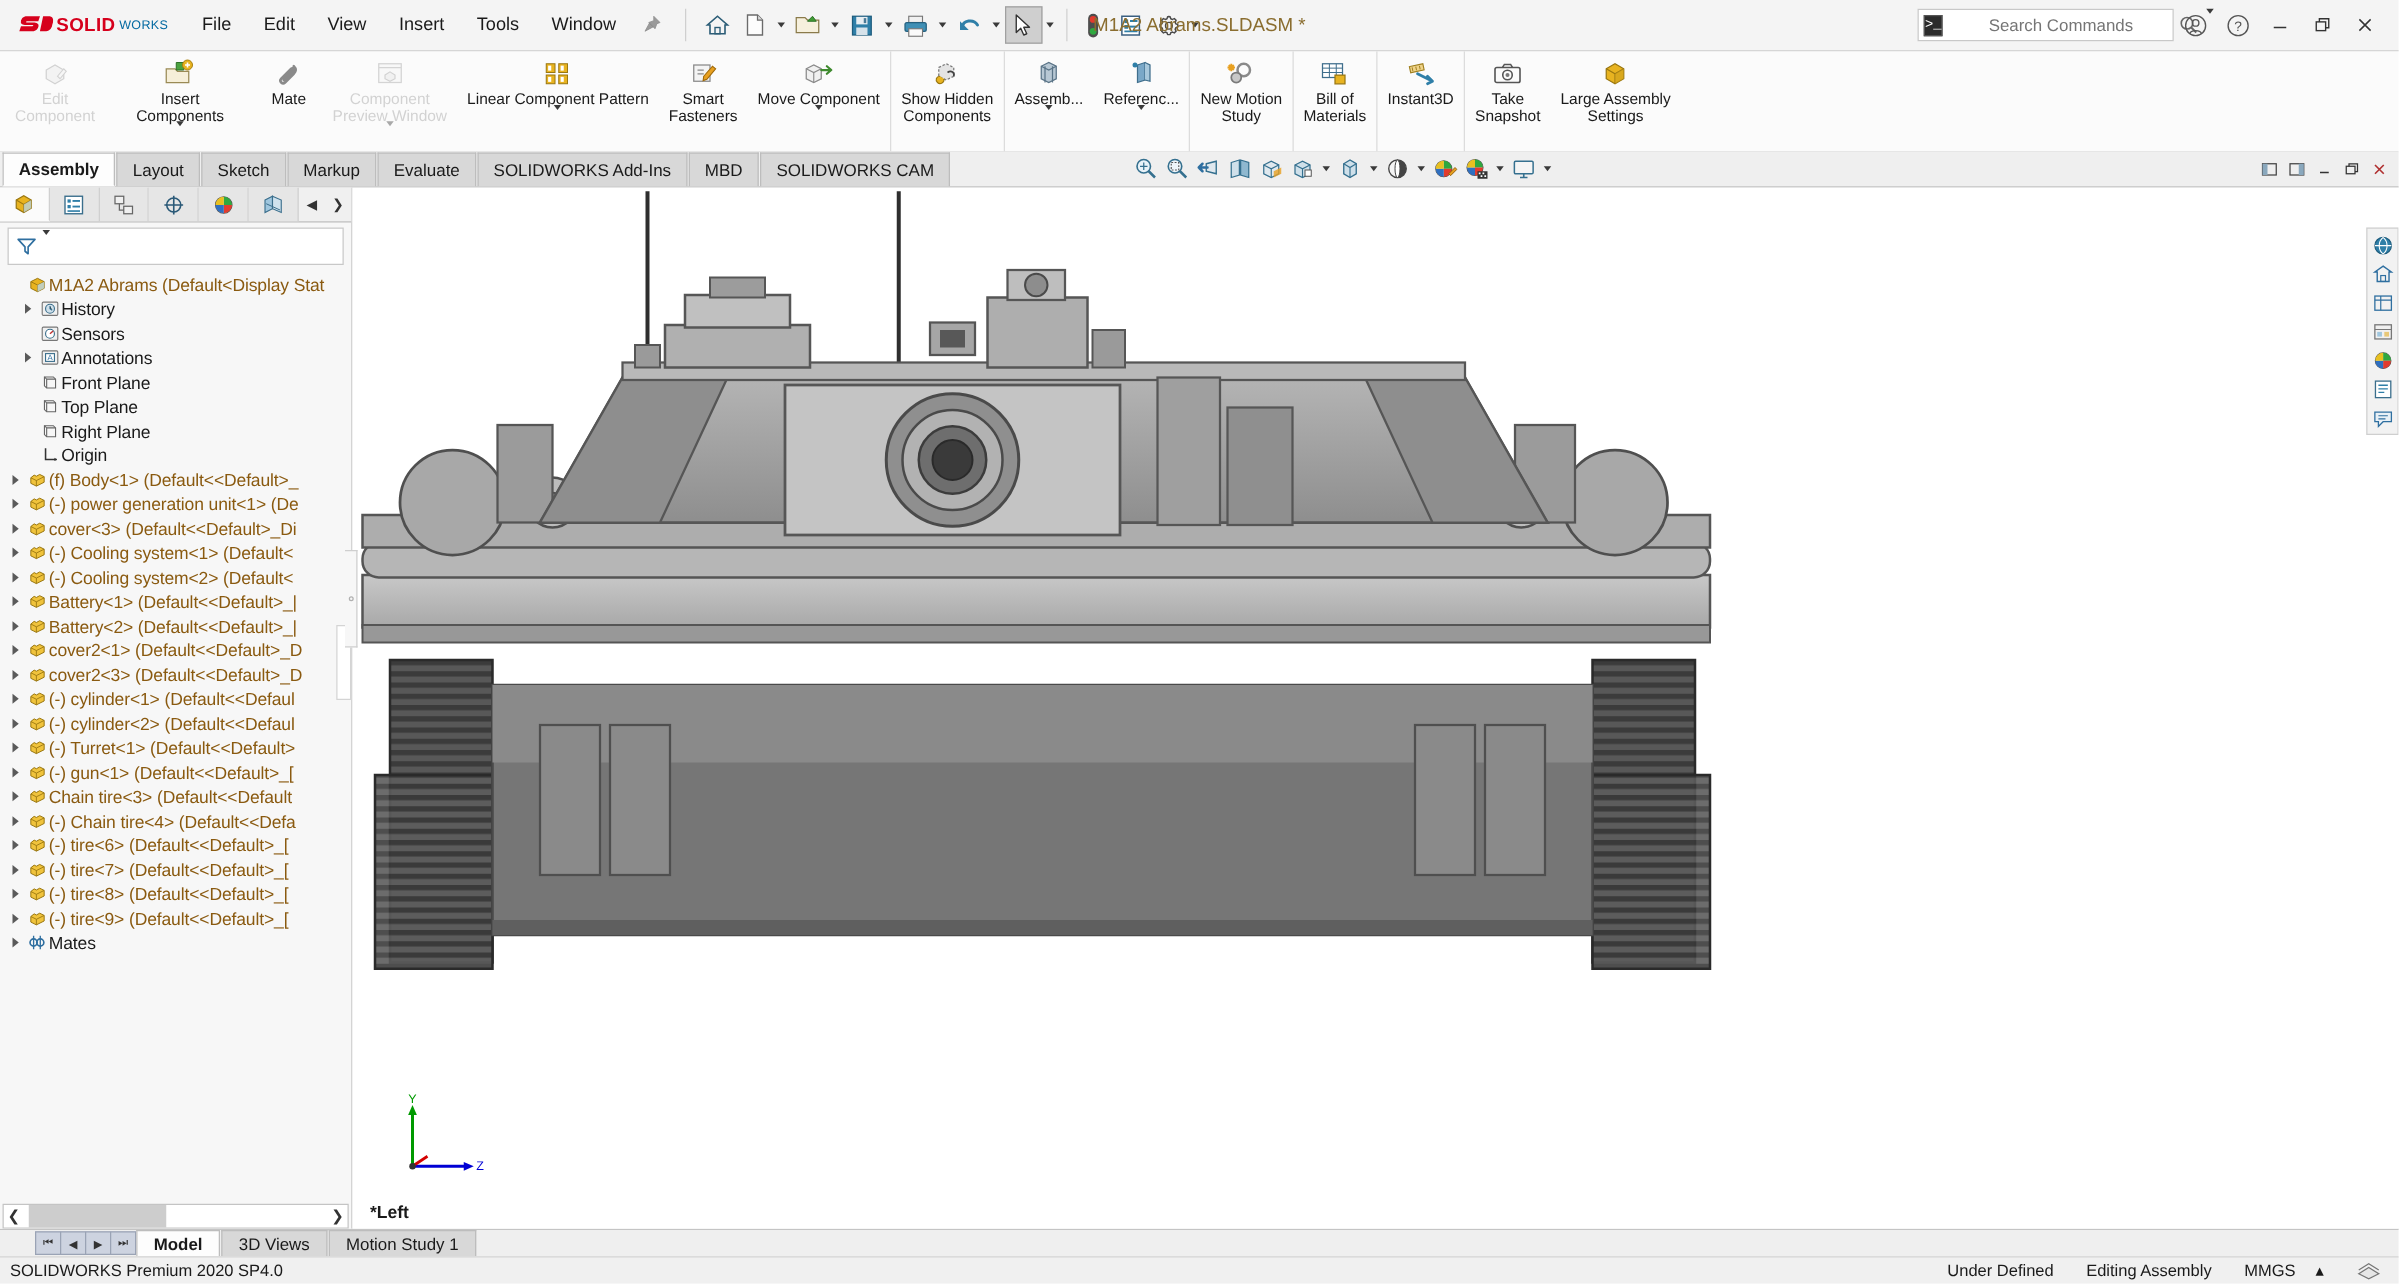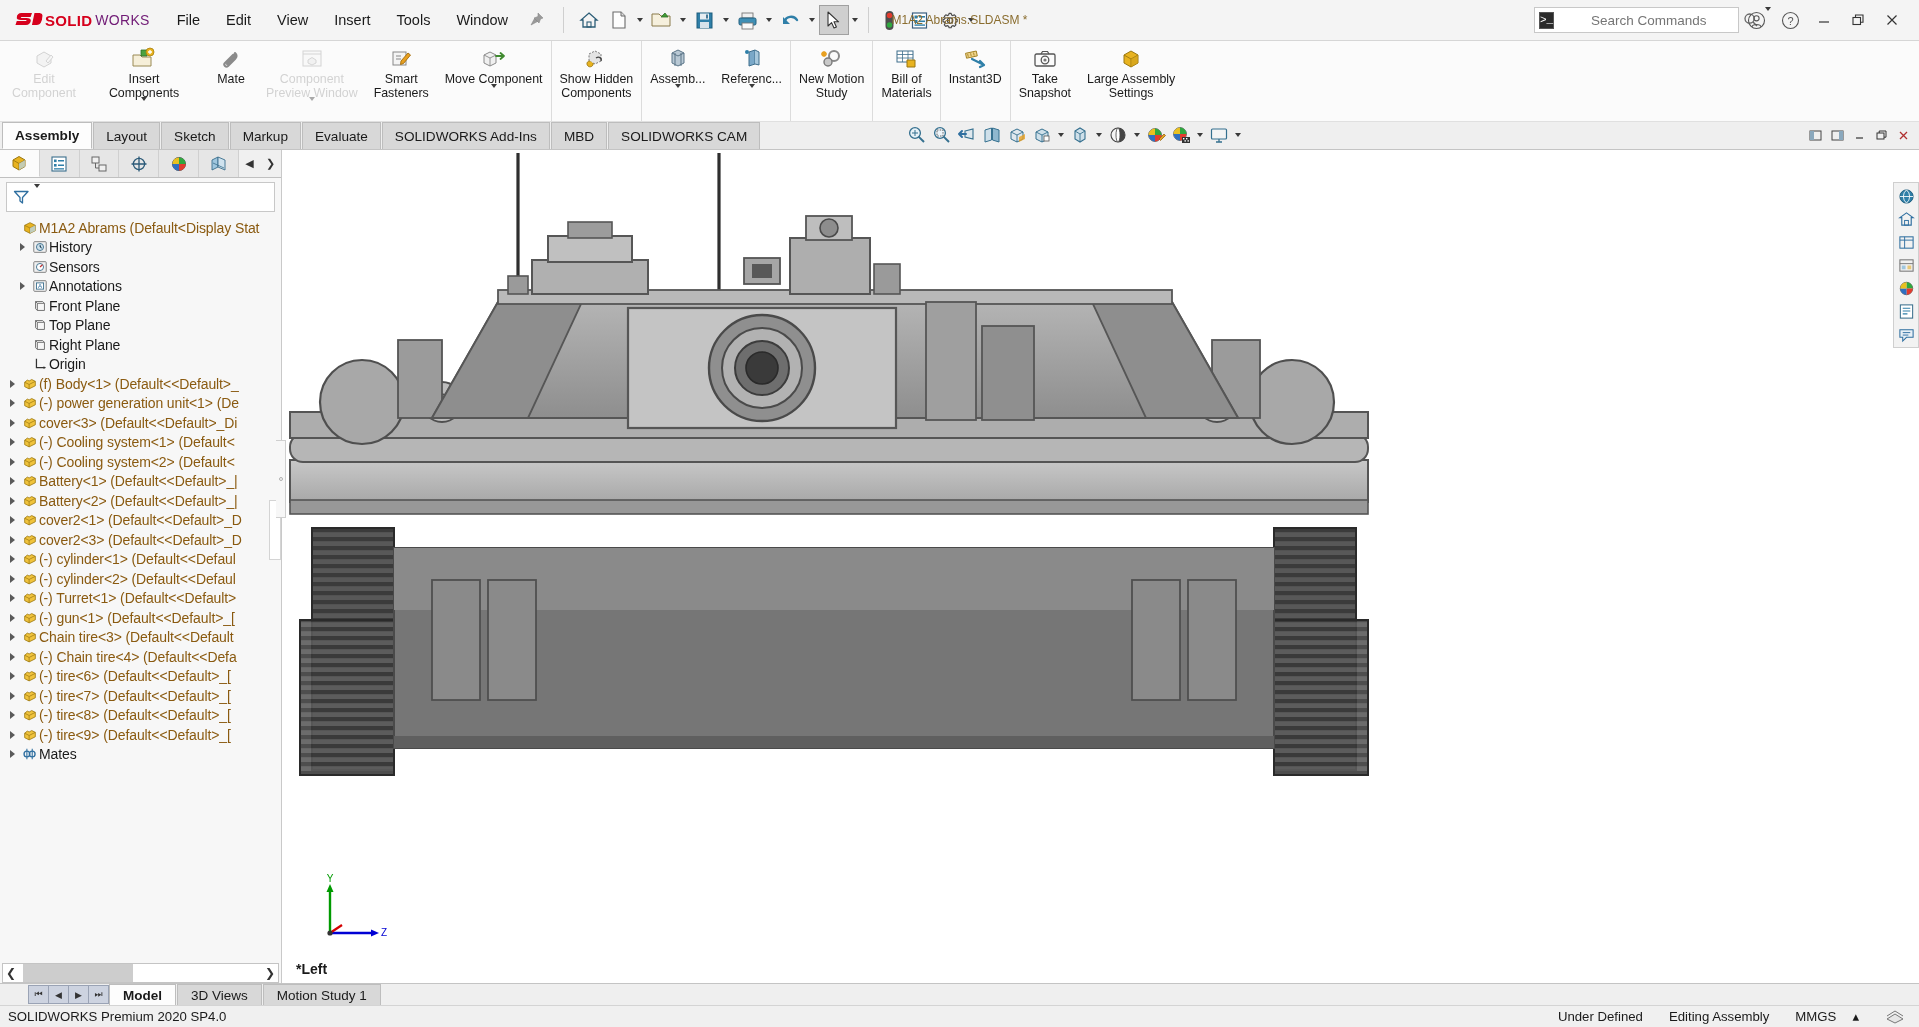--- a/index.html
+++ b/index.html
@@ -22,7 +22,7 @@
   }
   .sw-logo { display: flex; align-items: center; padding: 0 14px 0 16px; gap: 3px; }
   .sw-logo .solid { font-size: 15px; font-weight: bold; color: #d6001c; letter-spacing: .3px;}
-  .sw-logo .works { font-size: 14px; font-weight: bold; color: #701a75; letter-spacing: .3px;}
+  .sw-logo .works { font-size: 10px; font-weight: bold; color: #0369a1; letter-spacing: .3px;}
   .menubar { display: flex; align-items: center; height: 100%; }
   .menu-item {
     padding: 0 13px; height: 100%; display: flex; align-items: center;

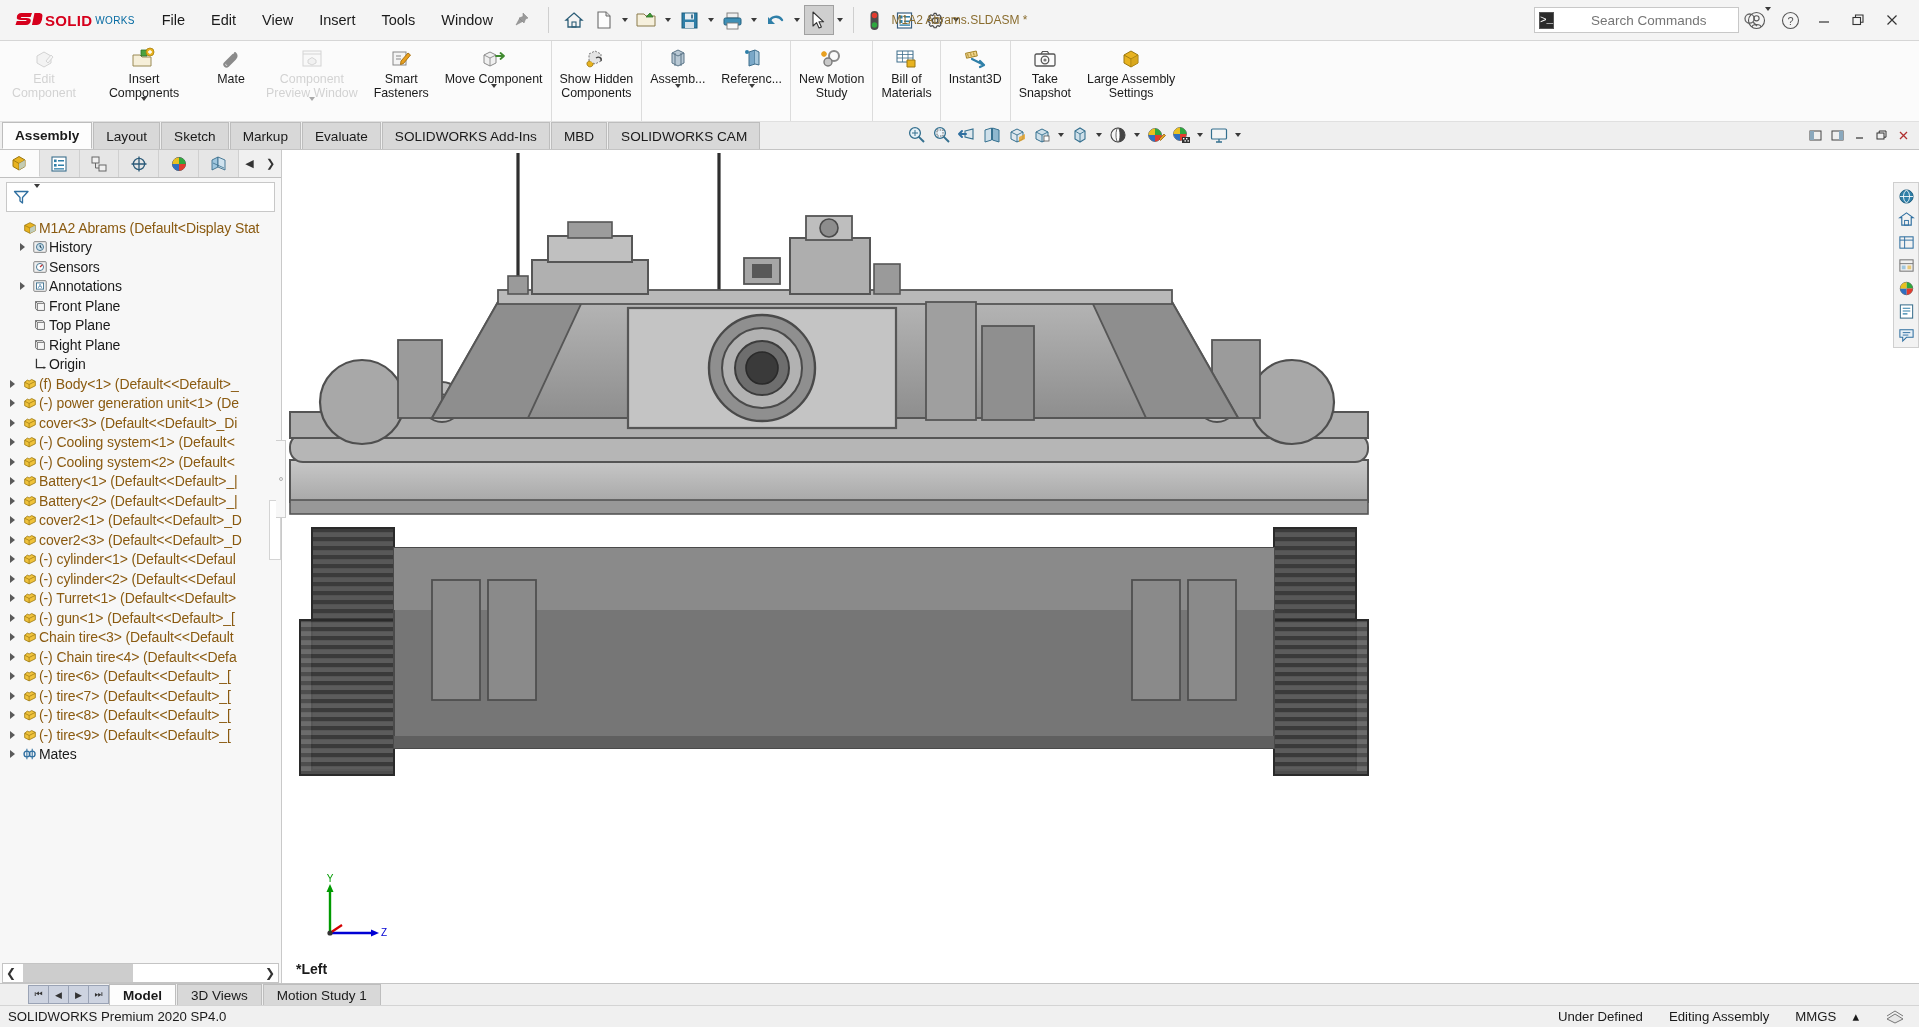--- a/index.html
+++ b/index.html
@@ -43,7 +43,7 @@
   .caret-d { width:0;height:0;border-left:3.5px solid transparent;border-right:3.5px solid transparent;border-top:4px solid #3a3a3a; }
   .doc-title {
     position: absolute; left: 0; right: 0; text-align: center;
-    font-size: 12px; color: #8a6d2f; pointer-events: none;
+    font-size: 15px; color: #8a6d2f; pointer-events: none;
   }
   .tb-right { margin-left: auto; display: flex; align-items: center; padding-right: 10px; z-index:2;}
   .searchbox {

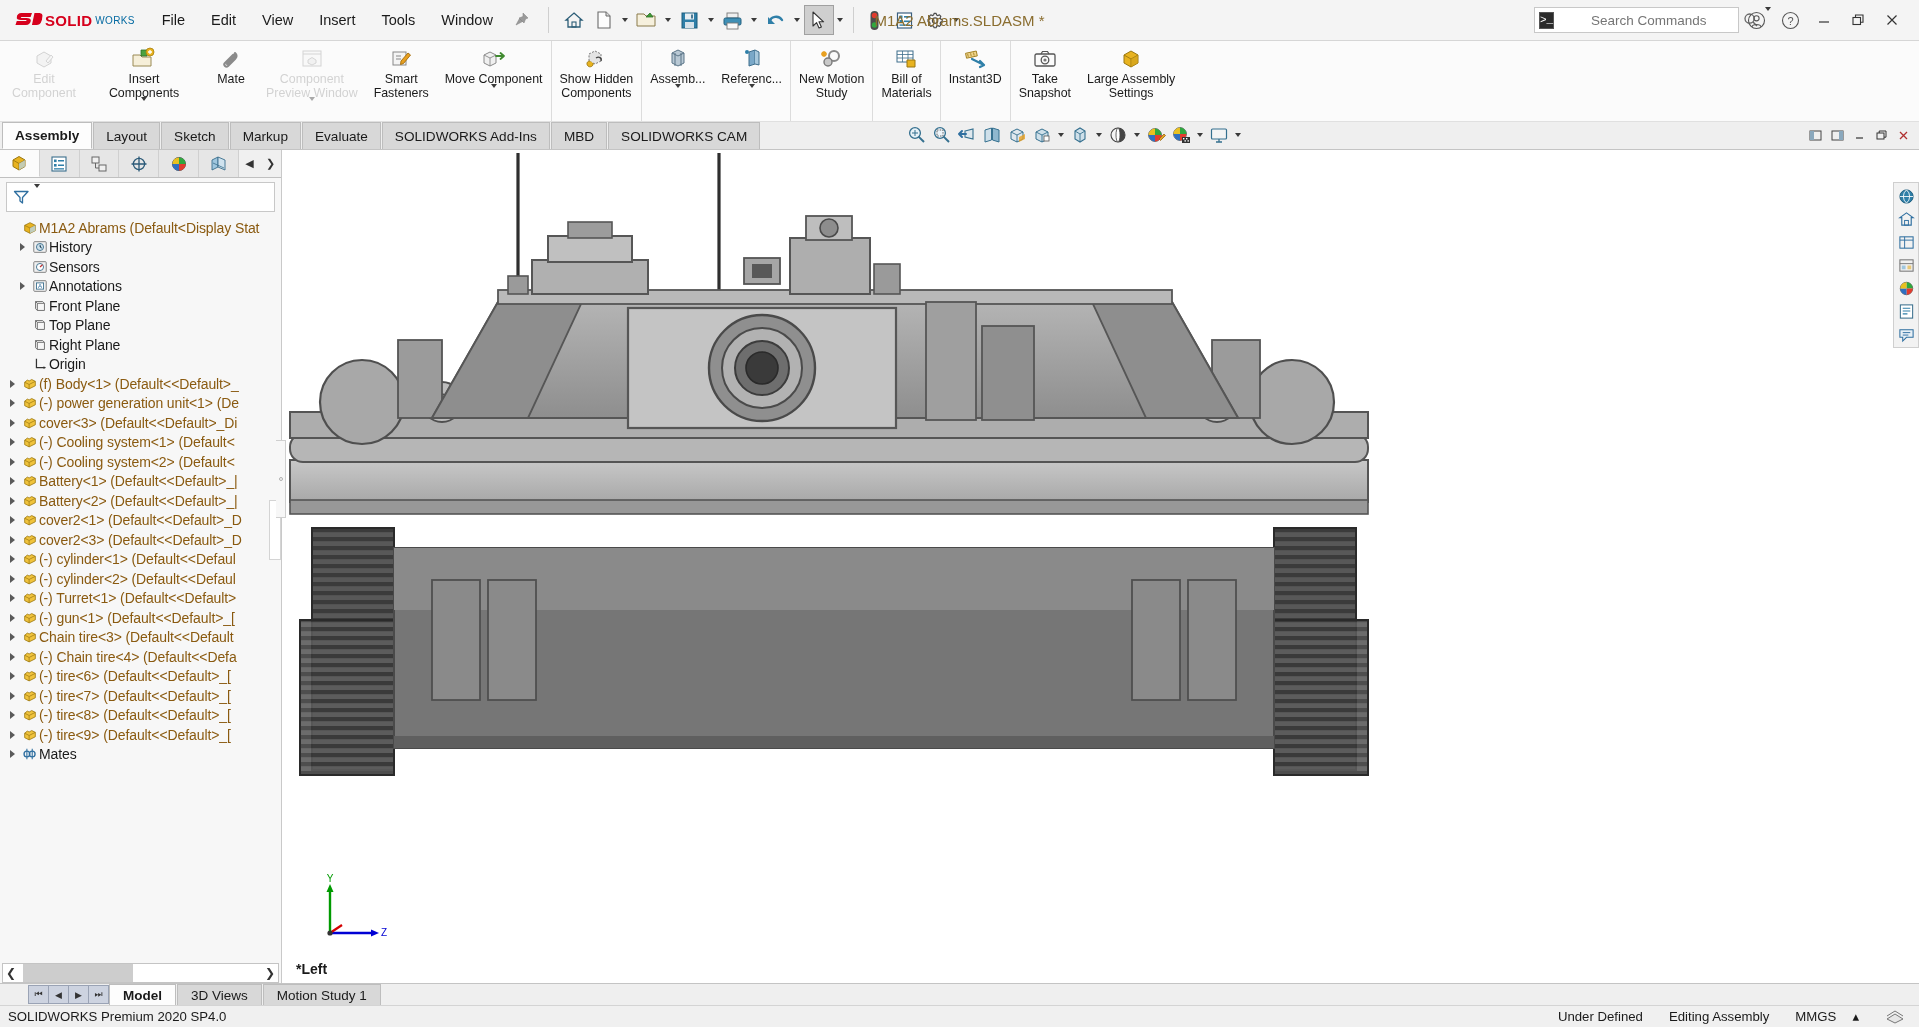--- a/index.html
+++ b/index.html
@@ -404,6 +404,26 @@
         <span class="rcaret"><span class="caret-d"></span></span>
       </div>
 
+      <div class="rbtn wide">
+        <span class="ricon">
+          <svg width="24" height="22" viewBox="0 0 24 22">
+              <g fill="#e8b320" stroke="#9a7710" stroke-width=".8">
+                <rect x="3" y="3" width="7" height="7"></rect>
+                <rect x="13" y="3" width="7" height="7"></rect>
+                <rect x="3" y="12" width="7" height="7"></rect>
+                <rect x="13" y="12" width="7" height="7"></rect>
+              </g>
+              <g fill="#fff">
+                <rect x="4.5" y="4.5" width="2.5" height="4"></rect>
+                <rect x="14.5" y="4.5" width="2.5" height="4"></rect>
+                <rect x="4.5" y="13.5" width="2.5" height="4"></rect>
+                <rect x="14.5" y="13.5" width="2.5" height="4"></rect>
+              </g>
+            </svg>
+        </span>
+        <span class="rlabel">Linear Component Pattern</span>
+        <span class="rcaret"><span class="caret-d"></span></span>
+      </div>
 
       <div class="rbtn">
         <span class="ricon">

